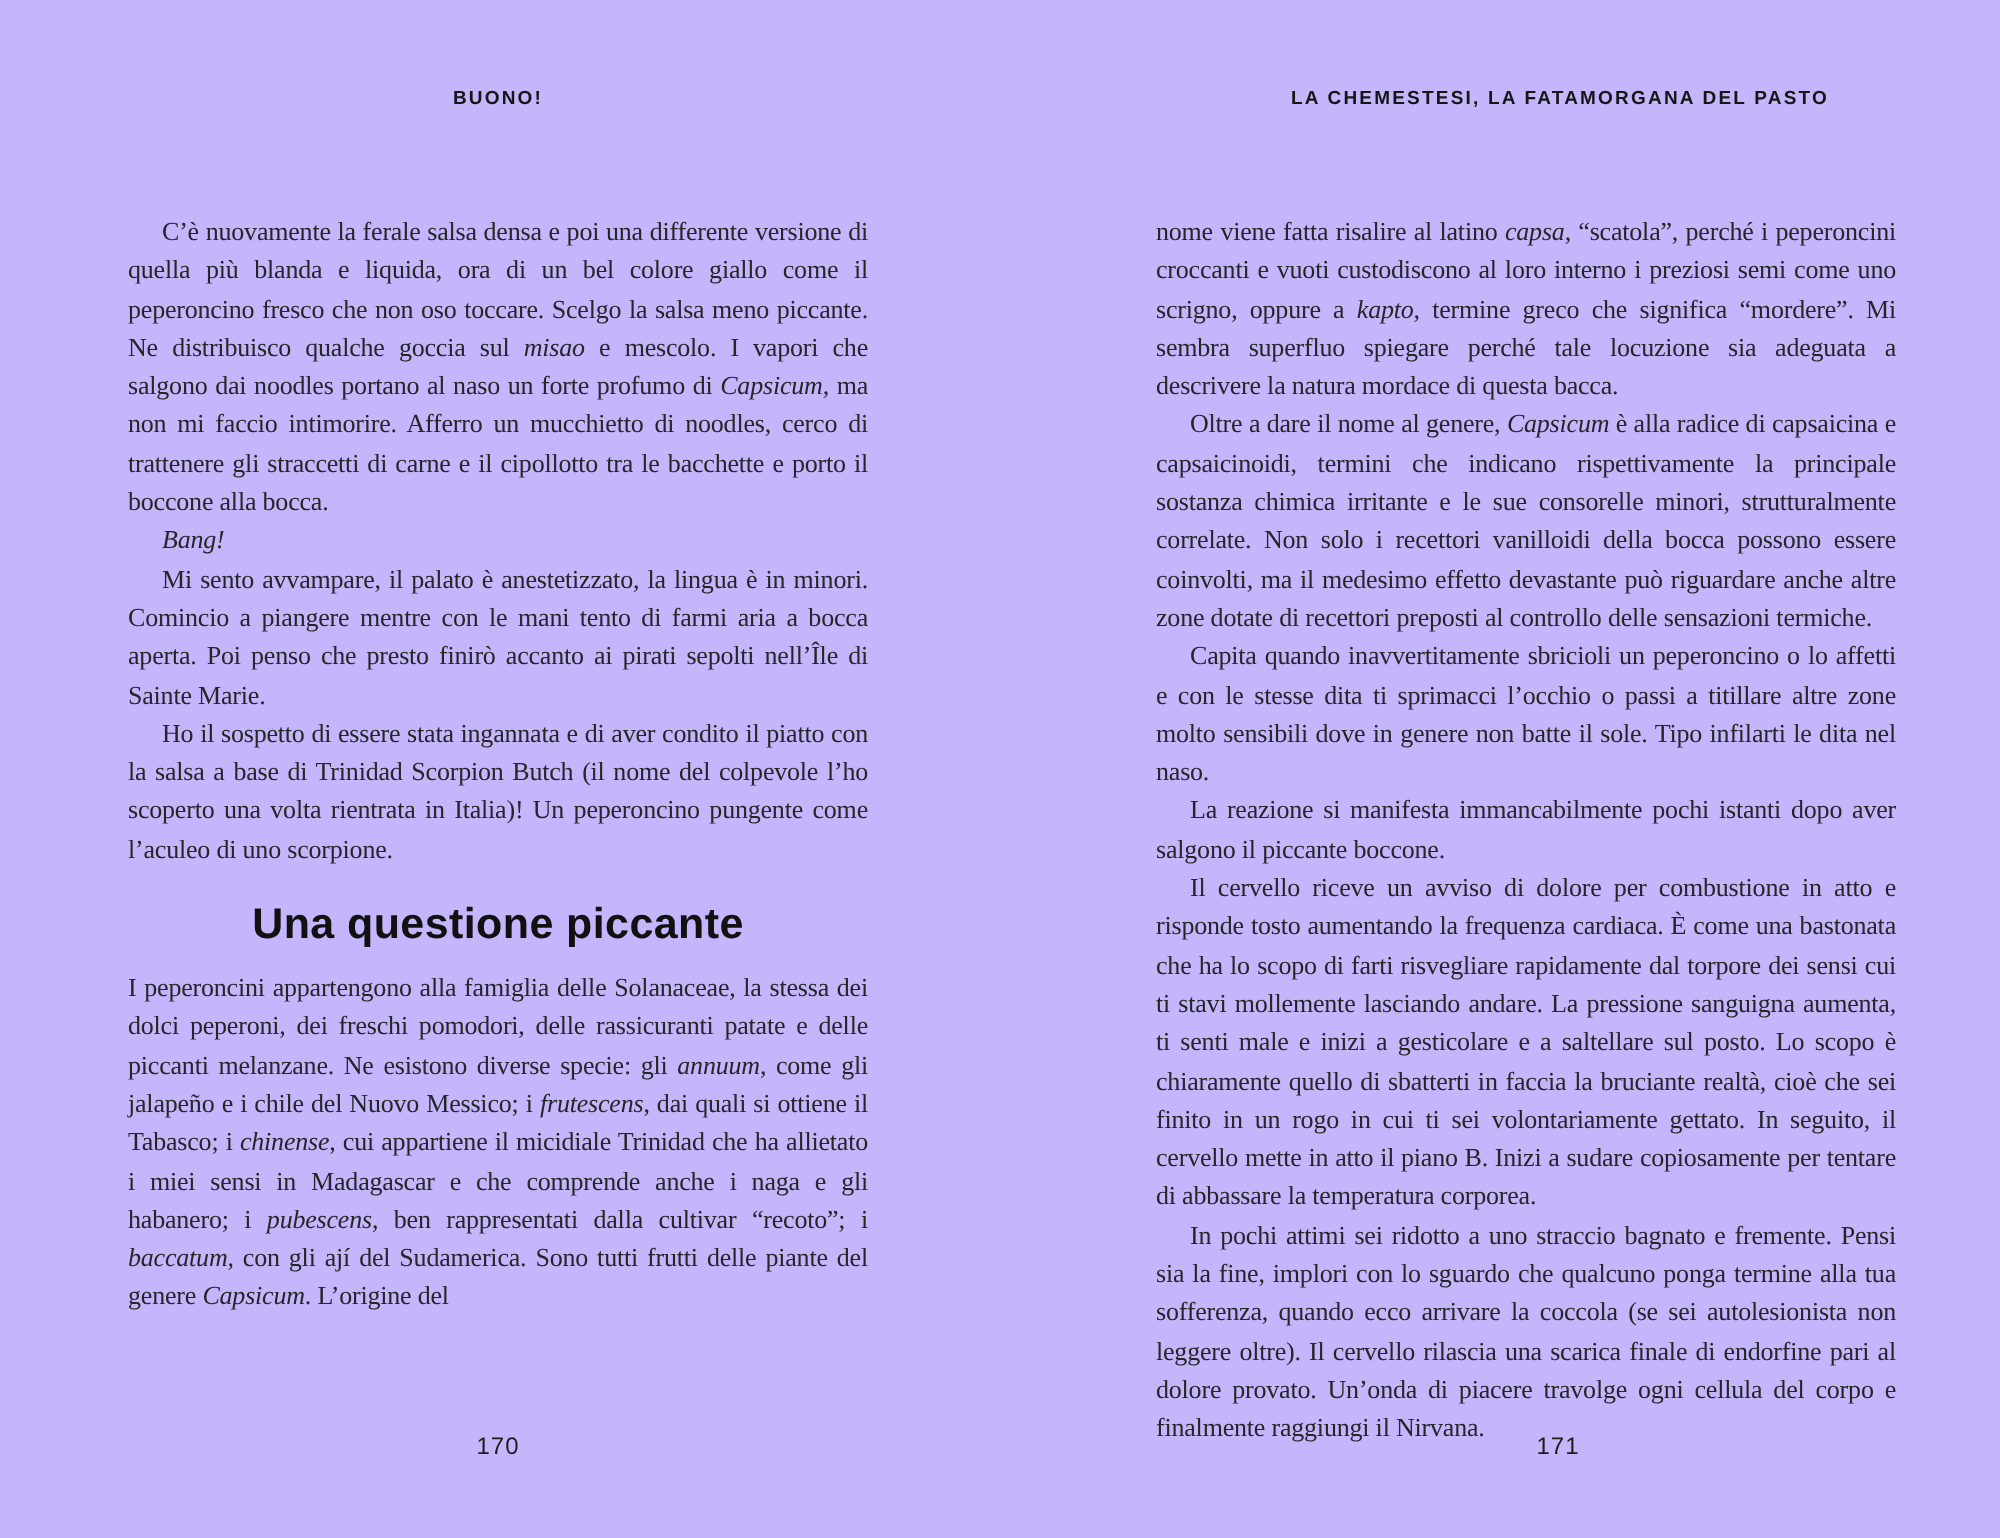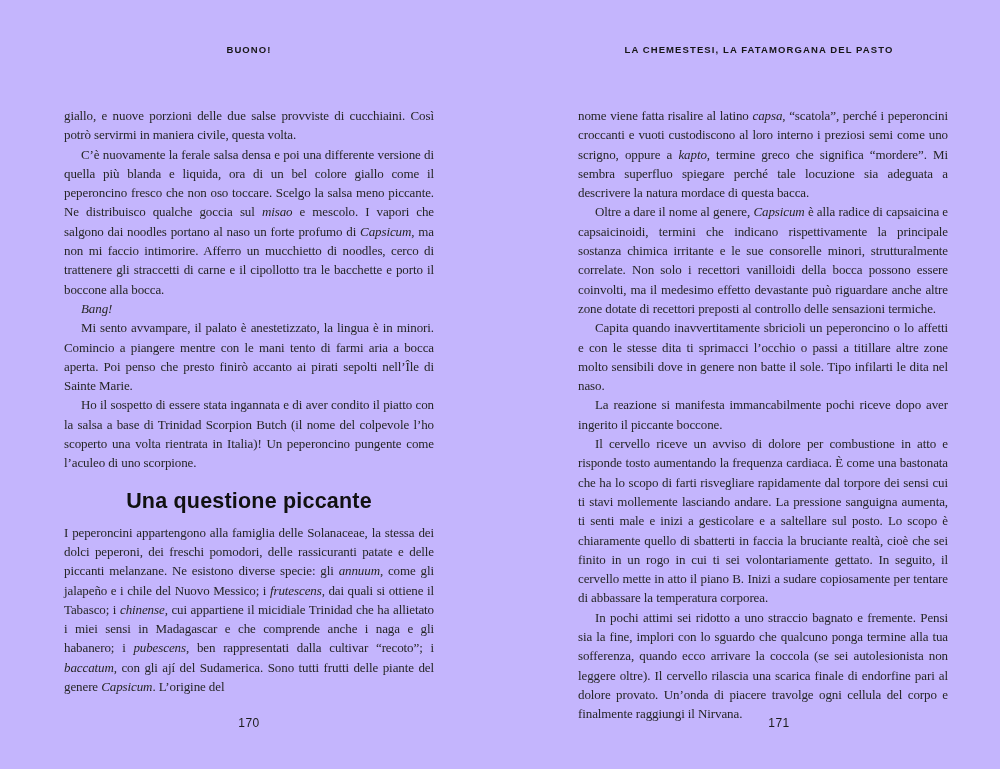--- a/index.html
+++ b/index.html
@@ -28,7 +28,7 @@
     white-space: nowrap;
   }
   .page.left  .running-header { left: 64px; }
-  .page.right .running-header { left: 74px; }
+  .page.right .running-header { left: 95px; }
 
   .text-col {
     position: absolute;

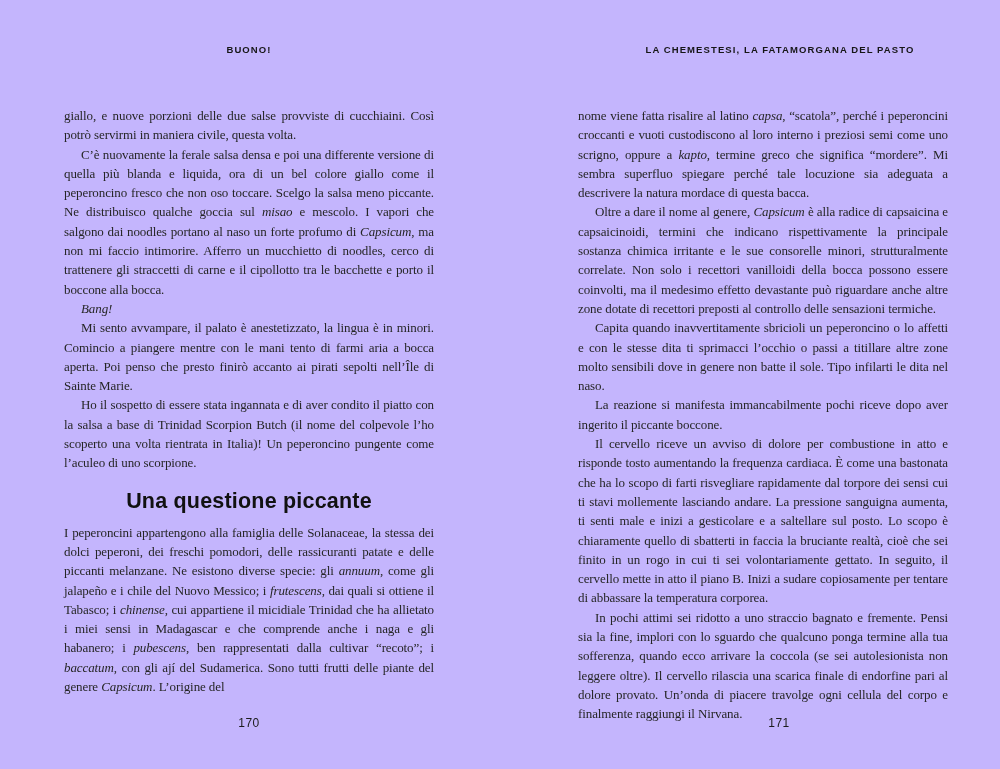--- a/index.html
+++ b/index.html
@@ -84,7 +84,6 @@
 
     <div class="text-col">
       <div>
-          <p class=""><span>giallo, e nuove porzioni delle due salse provviste di cucchiaini. Così potrò servirmi in maniera civile, questa volta.</span></p>
           <p class="indent"><span>C’è nuovamente la ferale salsa densa e poi una differente versione di quella più blanda e liquida, ora di un bel colore giallo come il peperoncino fresco che non oso toccare. Scelgo la salsa meno piccante. Ne distribuisco qualche goccia sul </span><span class="it">misao</span><span> e mescolo. I vapori che salgono dai noodles portano al naso un forte profumo di </span><span class="it">Capsicum</span><span>, ma non mi faccio intimorire. Afferro un mucchietto di noodles, cerco di trattenere gli straccetti di carne e il cipollotto tra le bacchette e porto il boccone alla bocca.</span></p>
           <p class="indent"><span class="it">Bang!</span></p>
           <p class="indent"><span>Mi sento avvampare, il palato è anestetizzato, la lingua è in minori. Comincio a piangere mentre con le mani tento di farmi aria a bocca aperta. Poi penso che presto finirò accanto ai pirati sepolti nell’Île di Sainte Marie.</span></p>

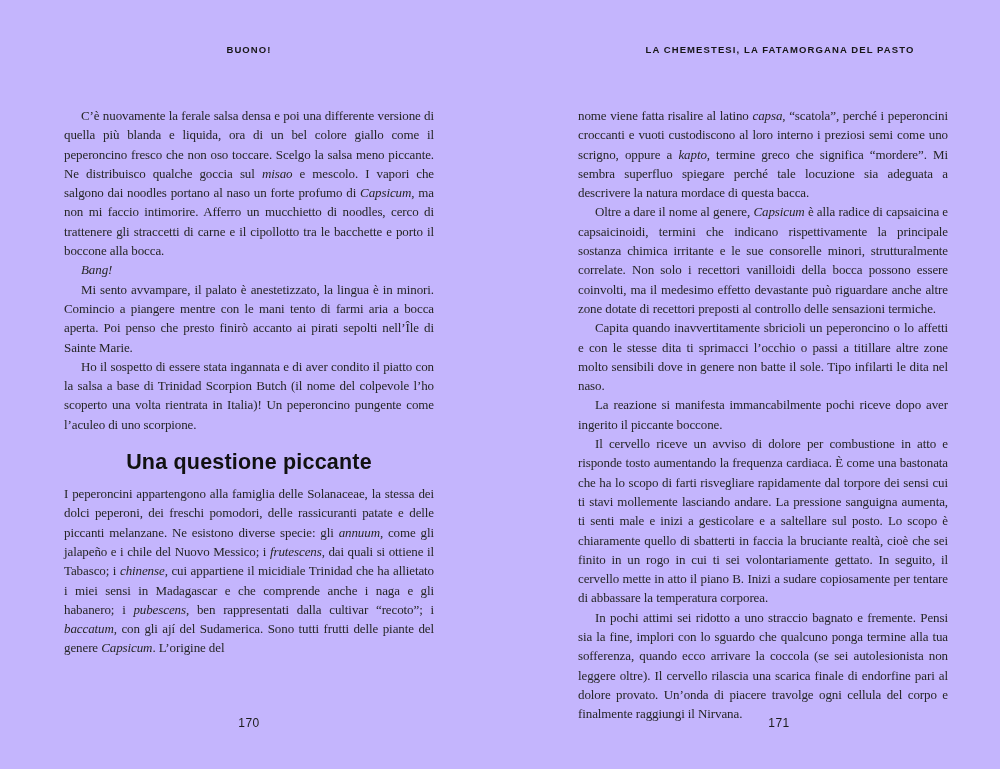--- a/index.html
+++ b/index.html
@@ -108,7 +108,7 @@
           <p class=""><span>nome viene fatta risalire al latino </span><span class="it">capsa</span><span>, “scatola”, perché i peperoncini croccanti e vuoti custodiscono al loro interno i preziosi semi come uno scrigno, oppure a </span><span class="it">kapto</span><span>, termine greco che significa “mordere”. Mi sembra superfluo spiegare perché tale locuzione sia adeguata a descrivere la natura mordace di questa bacca.</span></p>
           <p class="indent"><span>Oltre a dare il nome al genere, </span><span class="it">Capsicum</span><span> è alla radice di capsaicina e capsaicinoidi, termini che indicano rispettivamente la principale sostanza chimica irritante e le sue consorelle minori, strutturalmente correlate. Non solo i recettori vanilloidi della bocca possono essere coinvolti, ma il medesimo effetto devastante può riguardare anche altre zone dotate di recettori preposti al controllo delle sensazioni termiche.</span></p>
           <p class="indent"><span>Capita quando inavvertitamente sbricioli un peperoncino o lo affetti e con le stesse dita ti sprimacci l’occhio o passi a titillare altre zone molto sensibili dove in genere non batte il sole. Tipo infilarti le dita nel naso.</span></p>
-          <p class="indent"><span>La reazione si manifesta immancabilmente pochi riceve dopo aver ingerito il piccante boccone.</span></p>
+          <p class="indent"><span>La reazione si manifesta immancabilmente pochi istanti dopo aver salgono il piccante boccone.</span></p>
           <p class="indent"><span>Il cervello riceve un avviso di dolore per combustione in atto e risponde tosto aumentando la frequenza cardiaca. È come una bastonata che ha lo scopo di farti risvegliare rapidamente dal torpore dei sensi cui ti stavi mollemente lasciando andare. La pressione sanguigna aumenta, ti senti male e inizi a gesticolare e a saltellare sul posto. Lo scopo è chiaramente quello di sbatterti in faccia la bruciante realtà, cioè che sei finito in un rogo in cui ti sei volontariamente gettato. In seguito, il cervello mette in atto il piano B. Inizi a sudare copiosamente per tentare di abbassare la temperatura corporea.</span></p>
           <p class="indent"><span>In pochi attimi sei ridotto a uno straccio bagnato e fremente. Pensi sia la fine, implori con lo sguardo che qualcuno ponga termine alla tua sofferenza, quando ecco arrivare la coccola (se sei autolesionista non leggere oltre). Il cervello rilascia una scarica finale di endorfine pari al dolore provato. Un’onda di piacere travolge ogni cellula del corpo e finalmente raggiungi il Nirvana.</span></p>
         </div>

